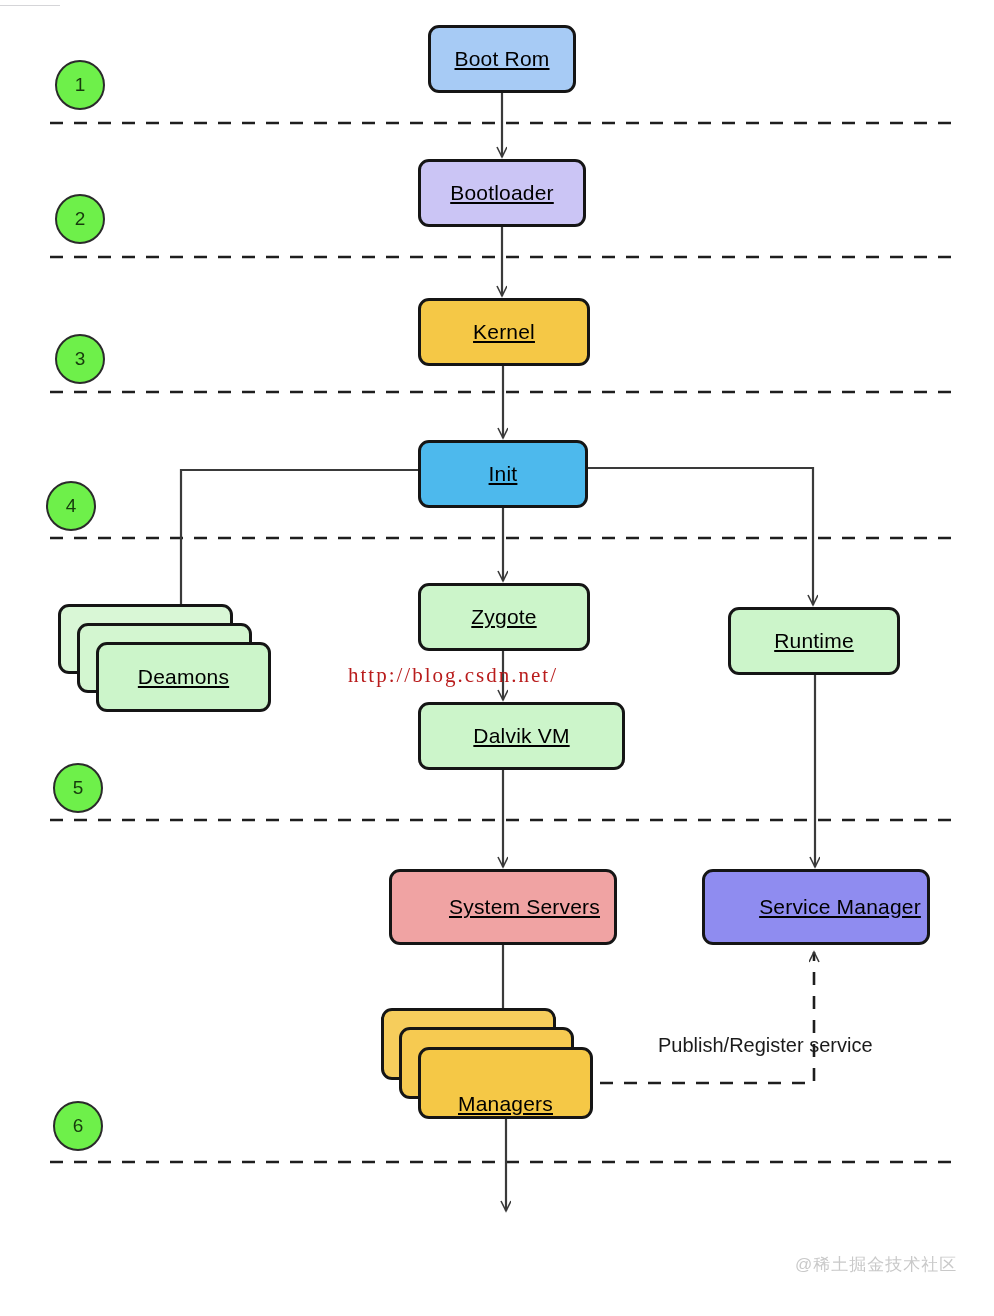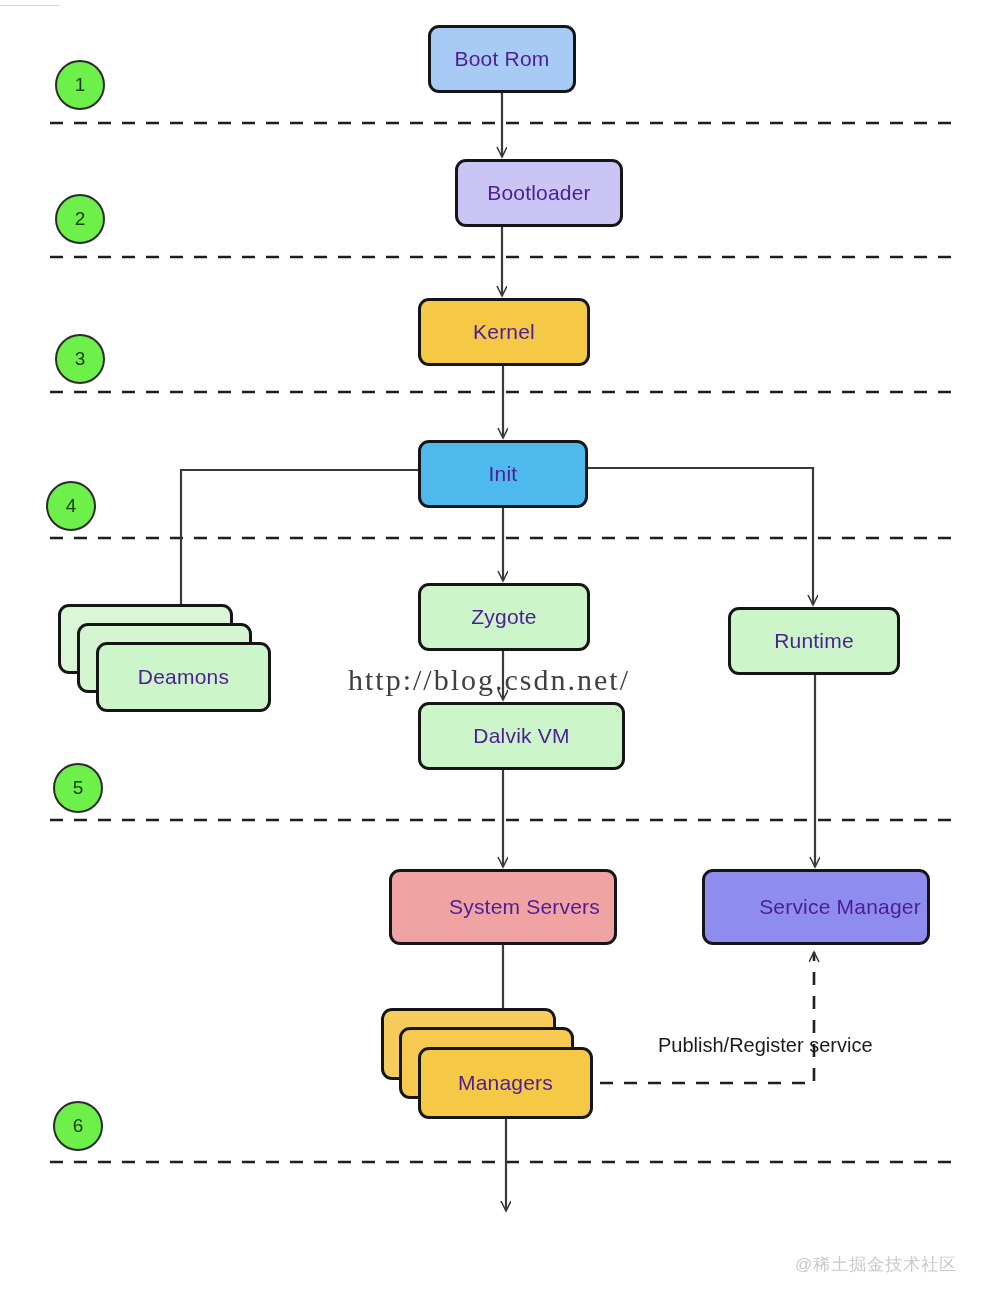--- a/index.html
+++ b/index.html
@@ -32,11 +32,12 @@
     display: flex;
     align-items: center;
     justify-content: center;
-    color: #4c1d95;
+    color: #000000;
     font-size: 21px;
     letter-spacing: 0.2px;
     z-index: 5;
     white-space: nowrap;
+    text-decoration: underline;
   }
   .stack-shadow {
     position: absolute;

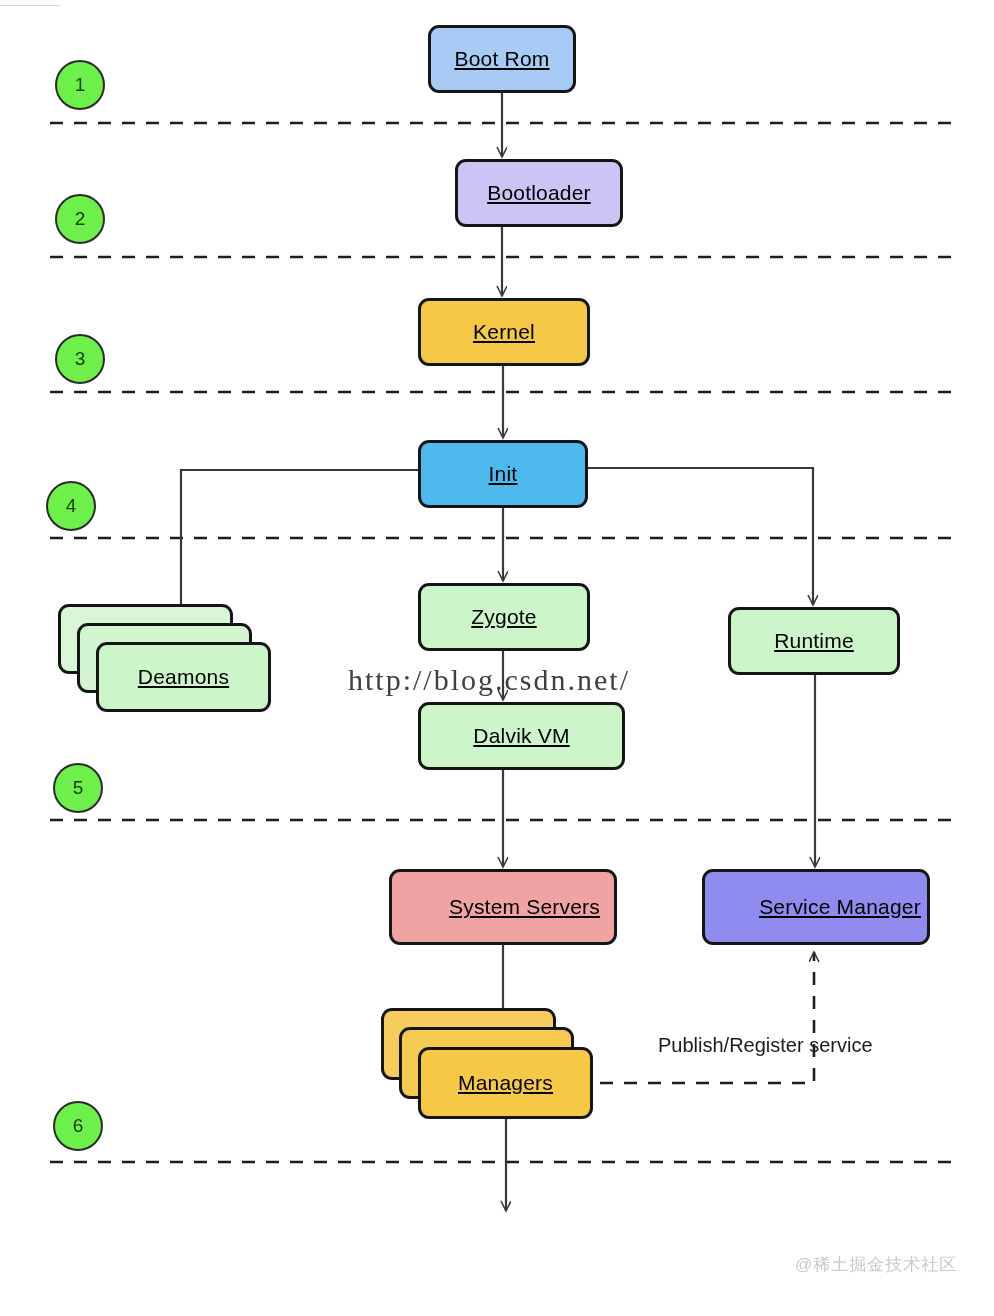--- a/index.html
+++ b/index.html
@@ -154,7 +154,7 @@
     <span>Boot Rom</span>
   </div>
 
-  <div class="node" style="left:418px;top:159px;width:168px;height:68px;background:#cbc5f5;margin-left:37px;">
+  <div class="node" style="left:418px;top:159px;width:168px;height:68px;background:#cbc5f5;">
     <span>Bootloader</span>
   </div>
 

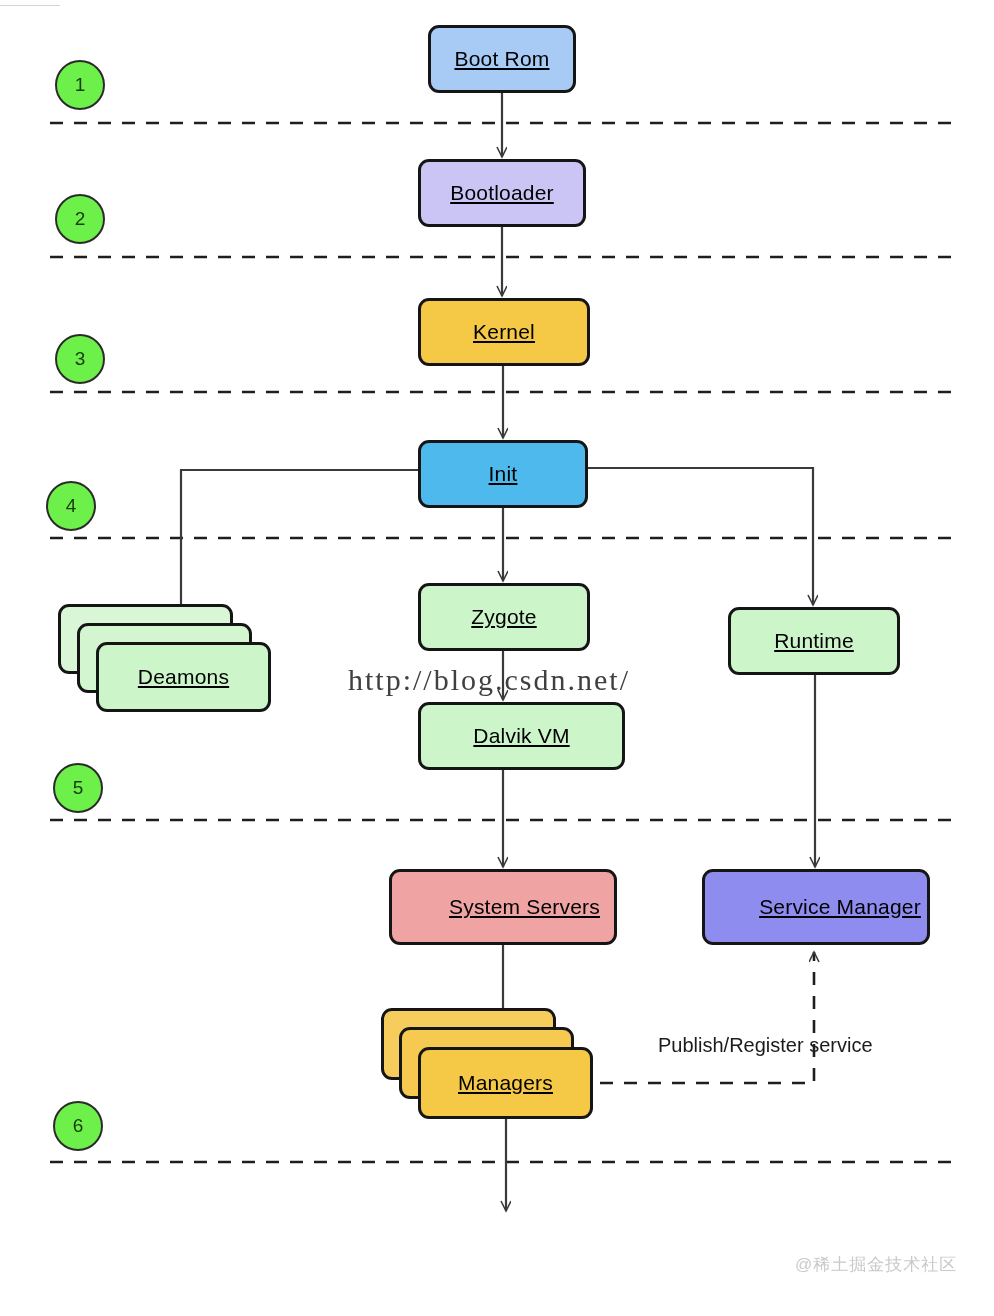--- a/index.html
+++ b/index.html
@@ -63,8 +63,8 @@
   .wm-csdn {
     position: absolute;
     font-family: "Liberation Serif", serif;
-    font-size: 30px;
-    color: #404040;
+    font-size: 21px;
+    color: #b91c1c;
     letter-spacing: 2px;
     z-index: 2;
     white-space: nowrap;

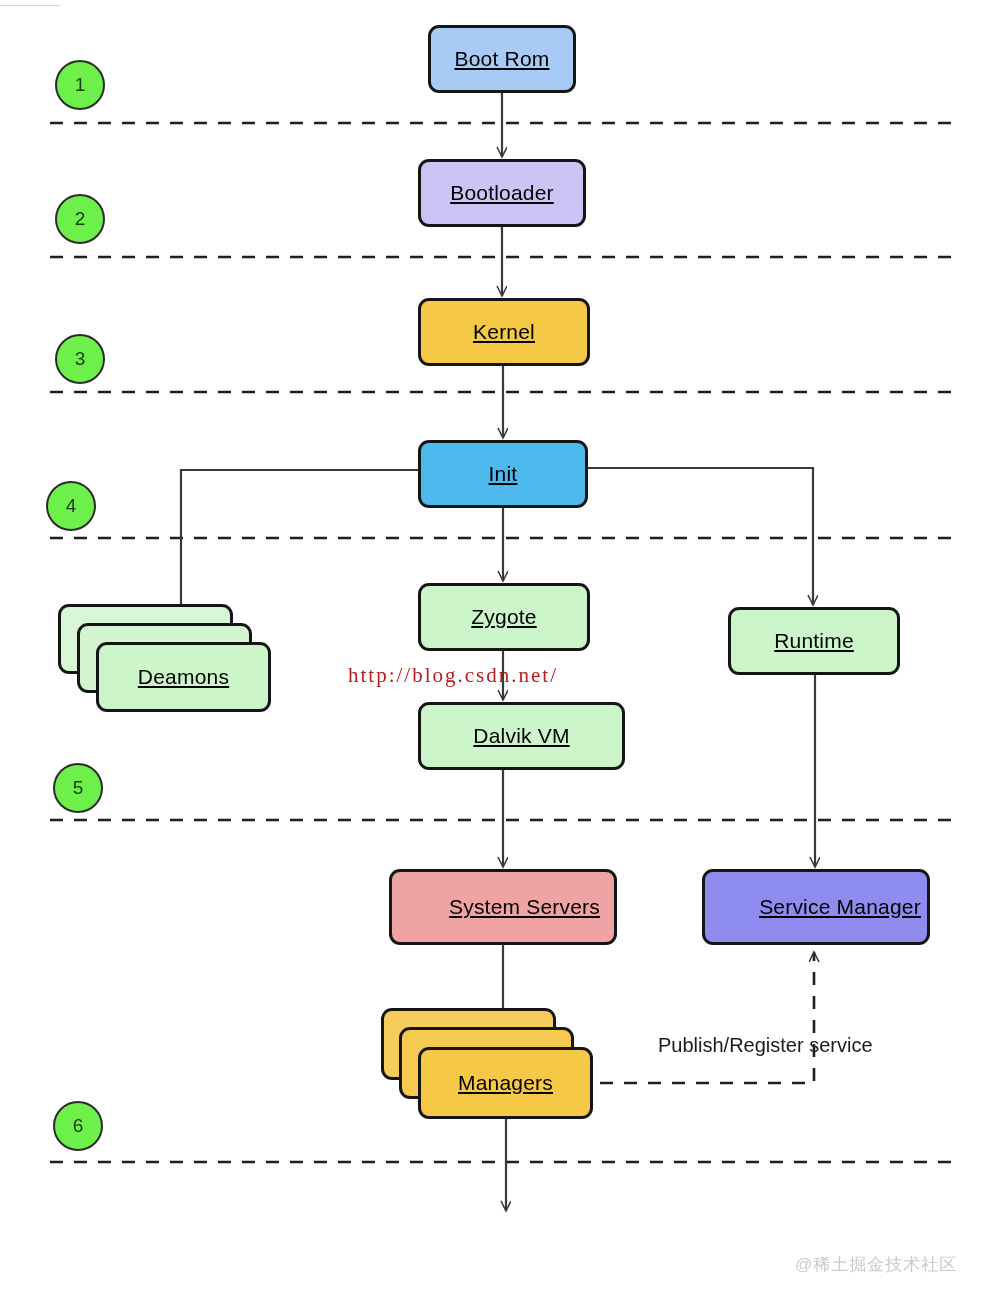--- a/index.html
+++ b/index.html
@@ -194,7 +194,7 @@
 
   <div class="stack-shadow" style="left:381px;top:1008px;width:175px;height:72px;background:#f6cd5c;"></div>
   <div class="stack-shadow" style="left:399px;top:1027px;width:175px;height:72px;background:#f6ca51;z-index:4;"></div>
-  <div class="node" style="left:418px;top:1047px;width:175px;height:72px;background:#f5c846;">
+  <div class="node" style="left:418px;top:1047px;width:175px;height:72px;background:#f5c846;align-items:flex-end;">
     <span>Managers</span>
   </div>
 

